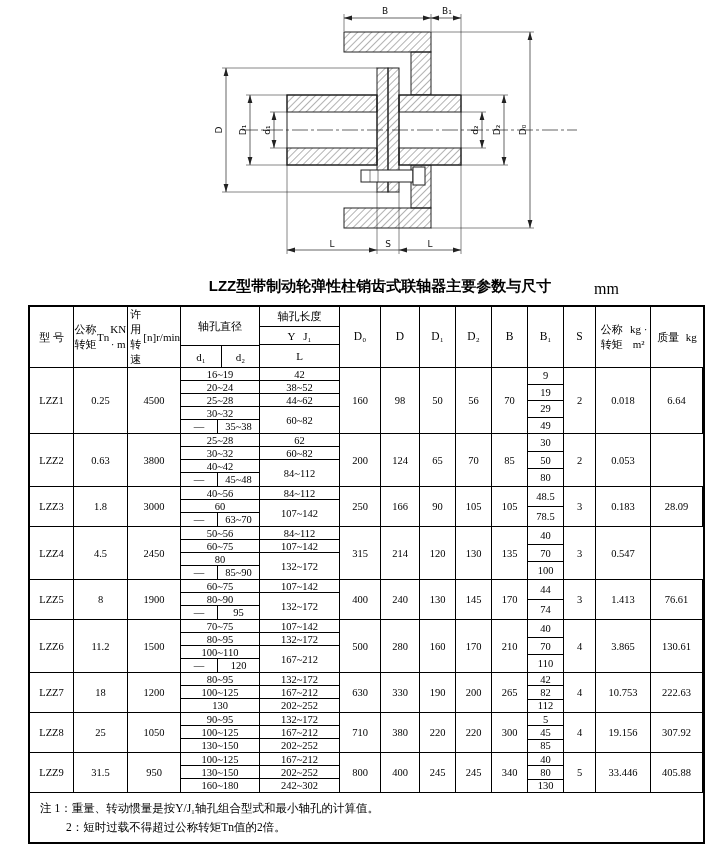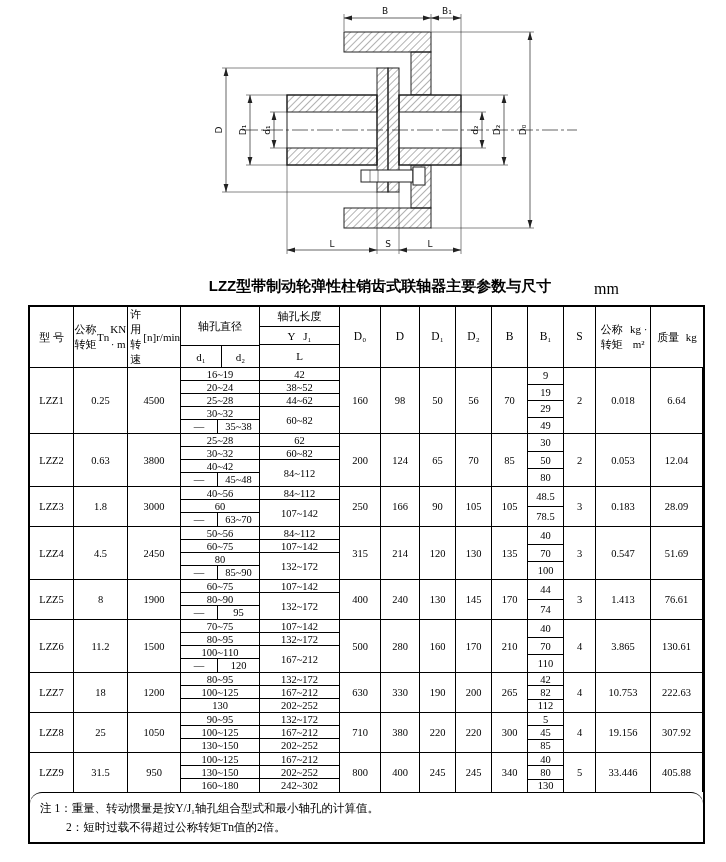--- a/index.html
+++ b/index.html
@@ -272,7 +272,6 @@
           </div>
           <div class="cell w-s">2</div>
           <div class="cell w-in">0.053</div>
-          <div class="cell w-ms lastcol">12.04</div>
         </div>
         <div class="trow">
           <div class="cell w-model">LZZ3</div>

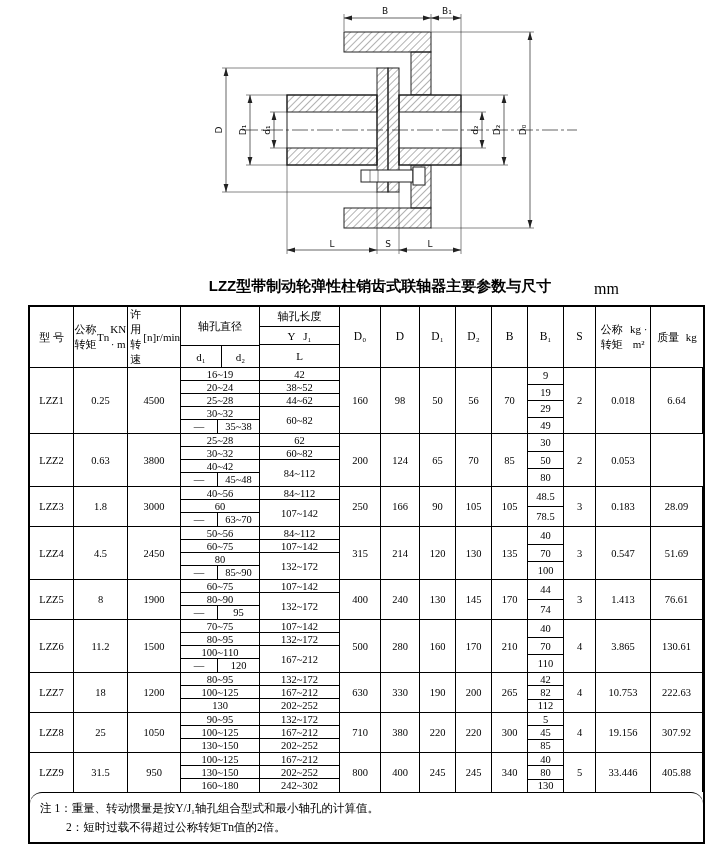--- a/index.html
+++ b/index.html
@@ -332,7 +332,6 @@
           </div>
           <div class="cell w-s">3</div>
           <div class="cell w-in">0.547</div>
-          <div class="cell w-ms lastcol">51.69</div>
         </div>
         <div class="trow">
           <div class="cell w-model">LZZ5</div>

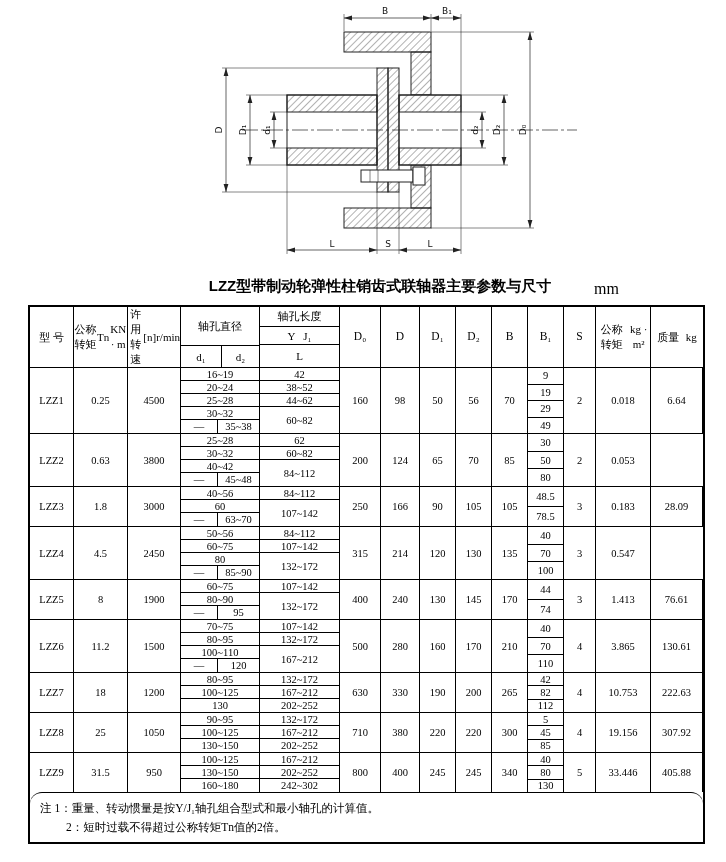--- a/index.html
+++ b/index.html
@@ -46,7 +46,7 @@
   .lcell{display:flex;align-items:center;justify-content:center;font-size:10.5px;}
   .b1cell{flex:1;display:flex;align-items:center;justify-content:center;font-size:10.5px;}
   .bb{border-bottom:1px solid #000;}
-  .notes{border-top:1px solid #000;height:50px;padding:6px 8px 18px 10px;font-size:11.5px;line-height:19px;border-radius:12px;}
+  .notes{border-top:1px solid #000;height:50px;padding:6px 8px 18px 10px;font-size:11.5px;line-height:19px;}
   .note2{padding-left:26px;}
 </style>
 </head>

